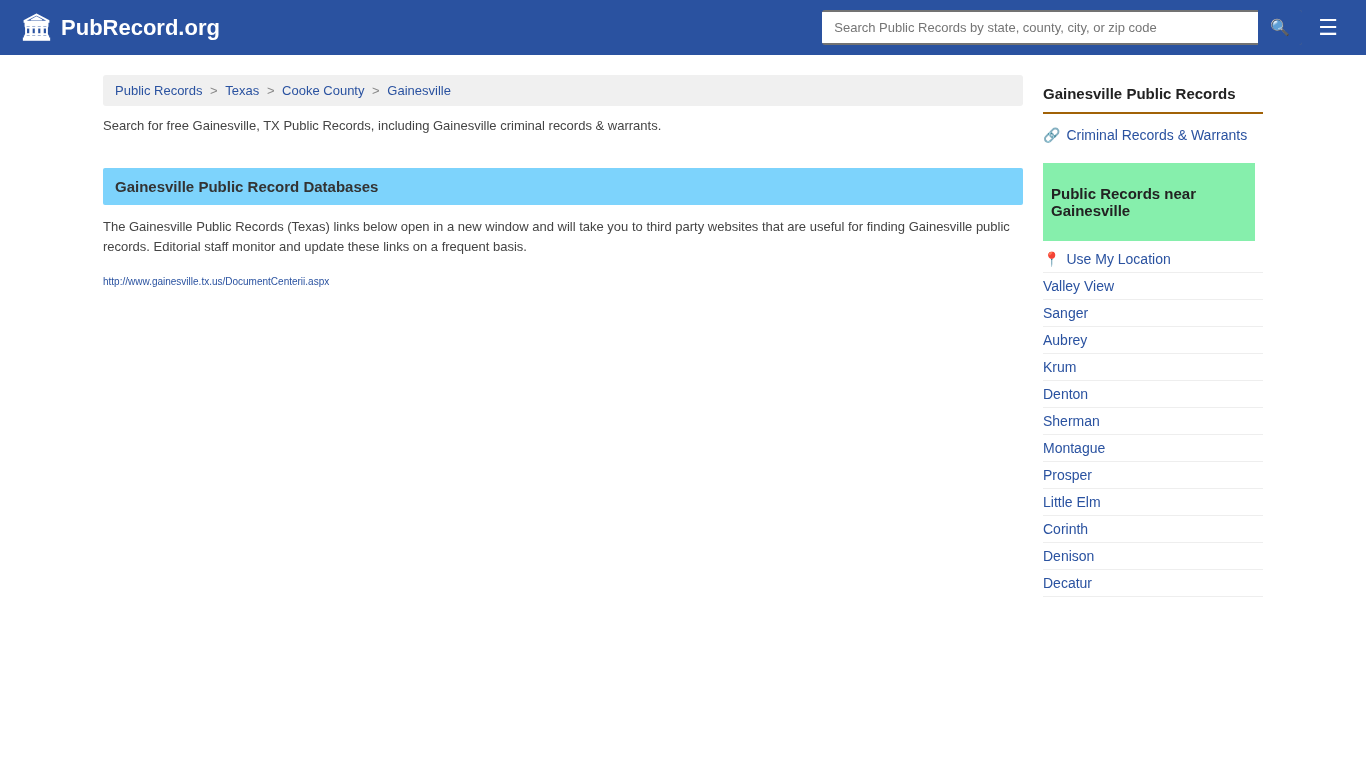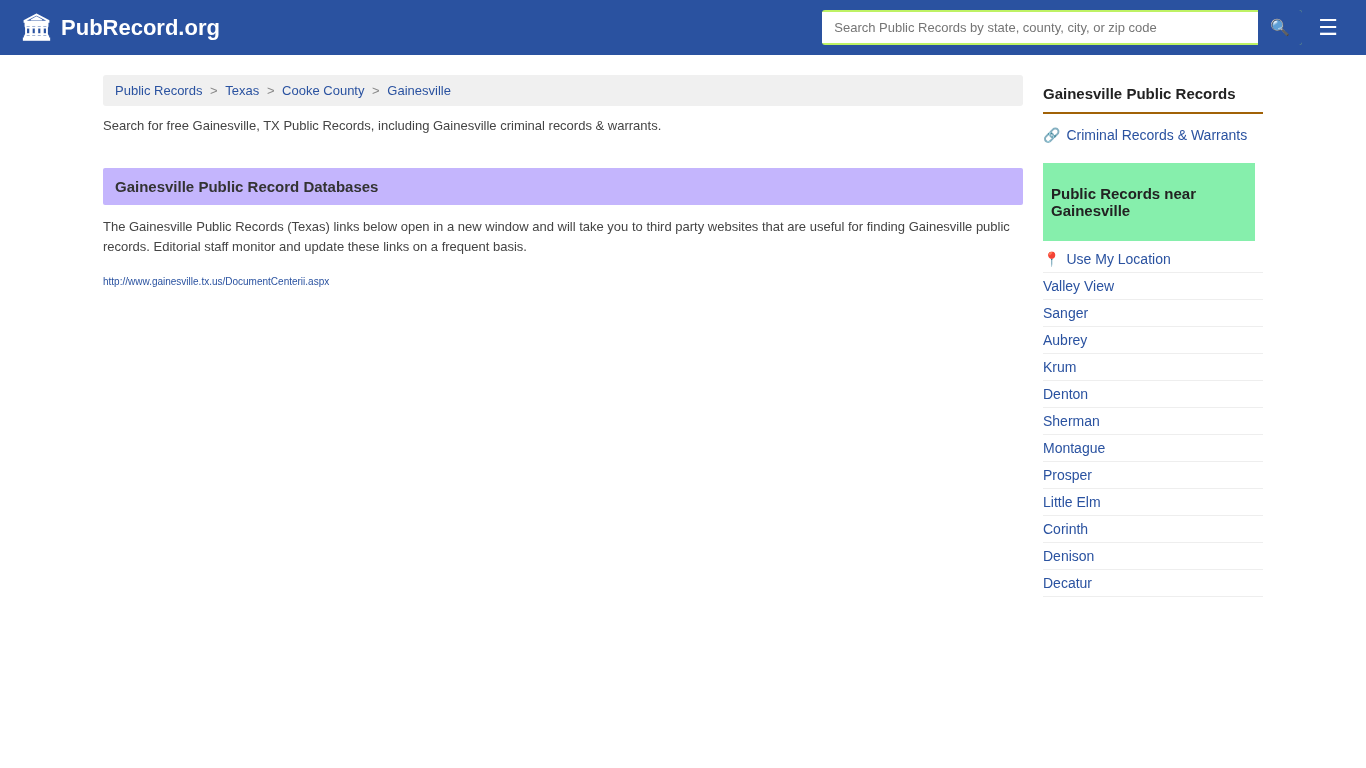--- a/index.html
+++ b/index.html
@@ -34,7 +34,7 @@
     .search-bar {
       display: flex;
       align-items: center;
-      background: #bef264;
+      background: #737373;
       border-radius: 3px;
       overflow: hidden;
       width: 480px;

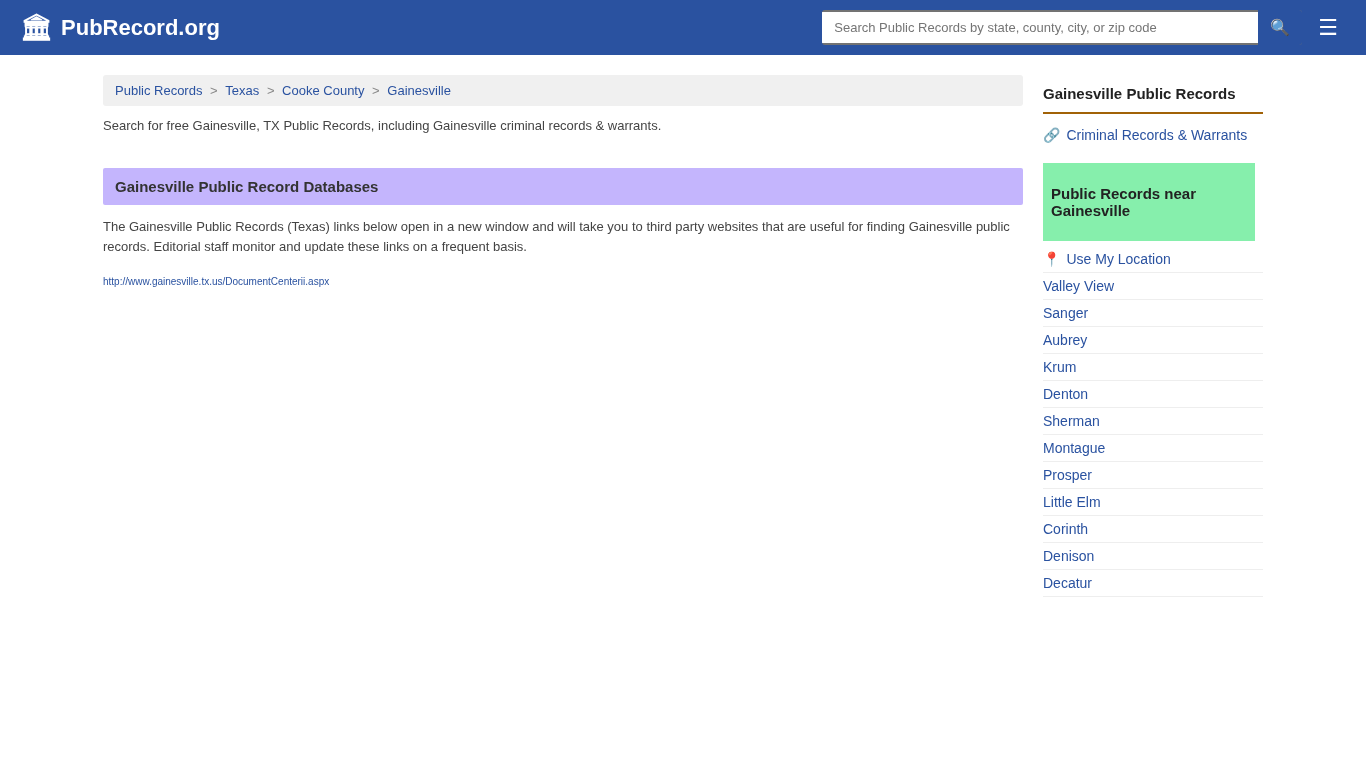--- a/index.html
+++ b/index.html
@@ -109,7 +109,7 @@
 
     
     .section-header {
-      background: #c4b5fd;
+      background: #7dd3fc;
       padding: 10px 12px;
       font-weight: bold;
       font-size: 15px;

